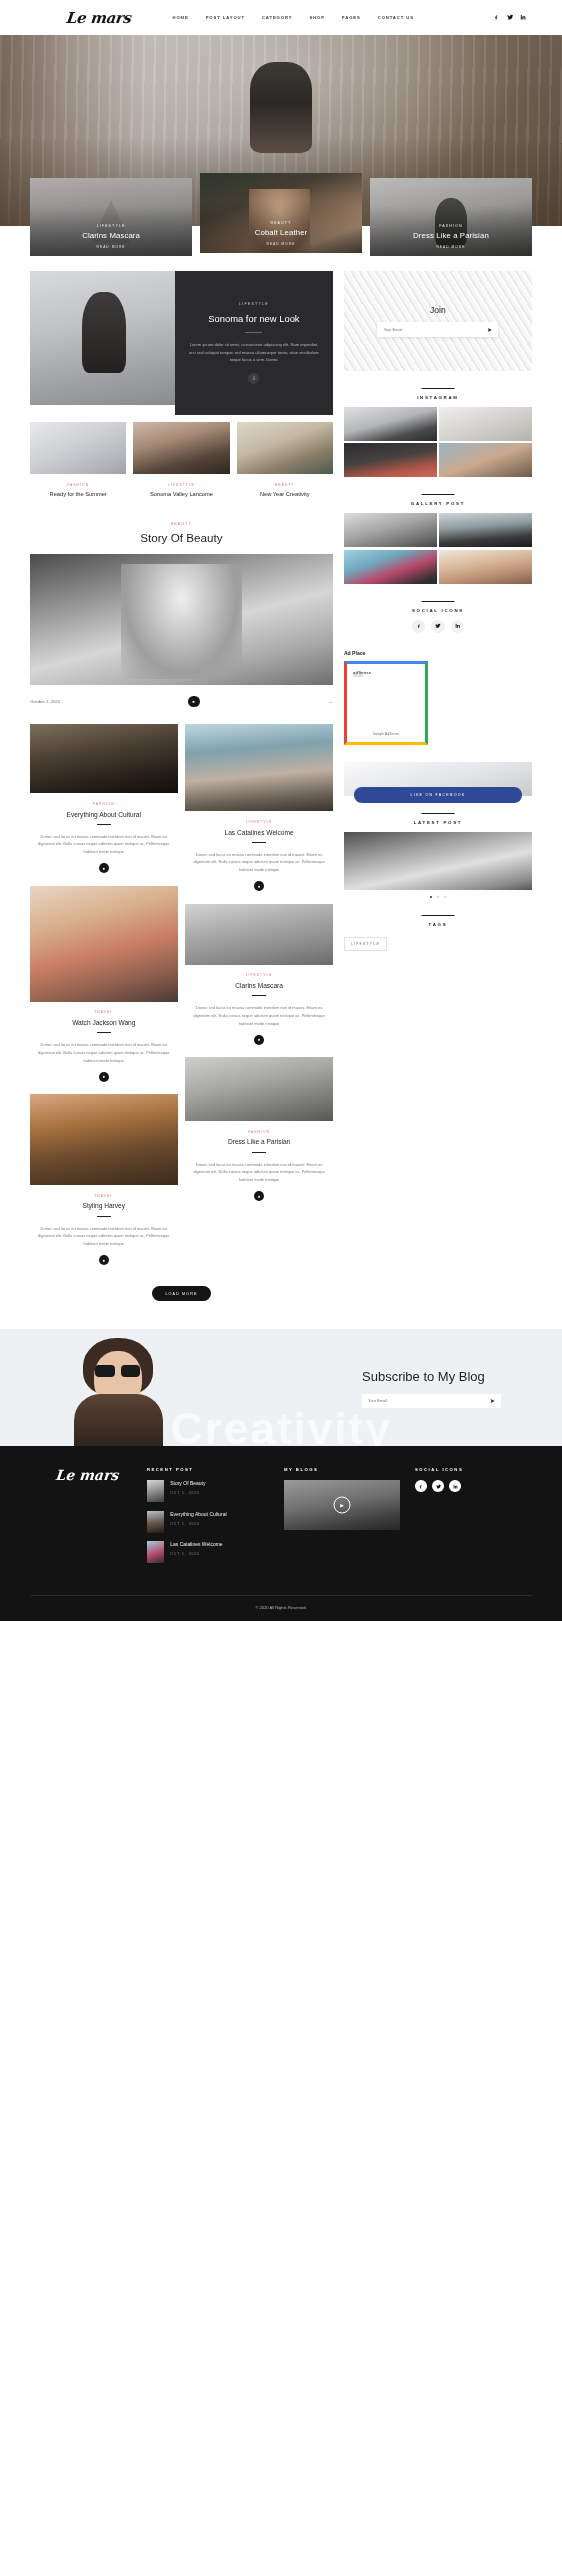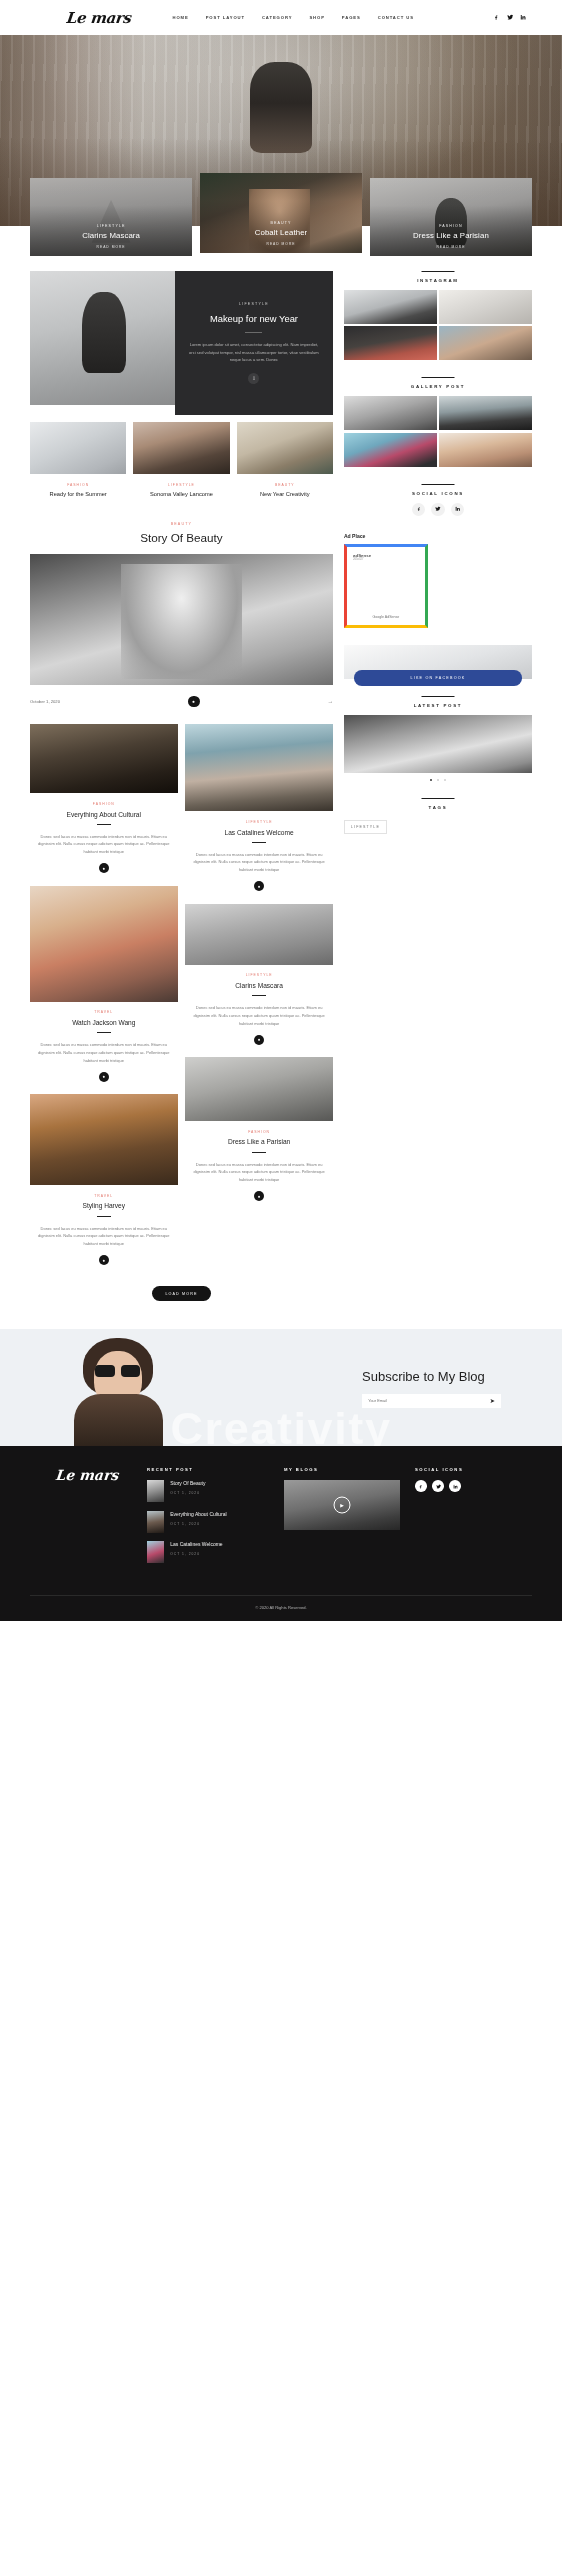--- a/index.html
+++ b/index.html
@@ -410,6 +410,15 @@
 
     <div class="side">
 
+      <div class="widget">
+        <div class="joinbox">
+          <h4>Join</h4>
+          <div class="joinform">
+            <input type="text" placeholder="Your Email" style="">
+            <span class="send">➤</span>
+          </div>
+        </div>
+      </div>
 
       <div class="widget">
         <div class="wtitle">INSTAGRAM</div>

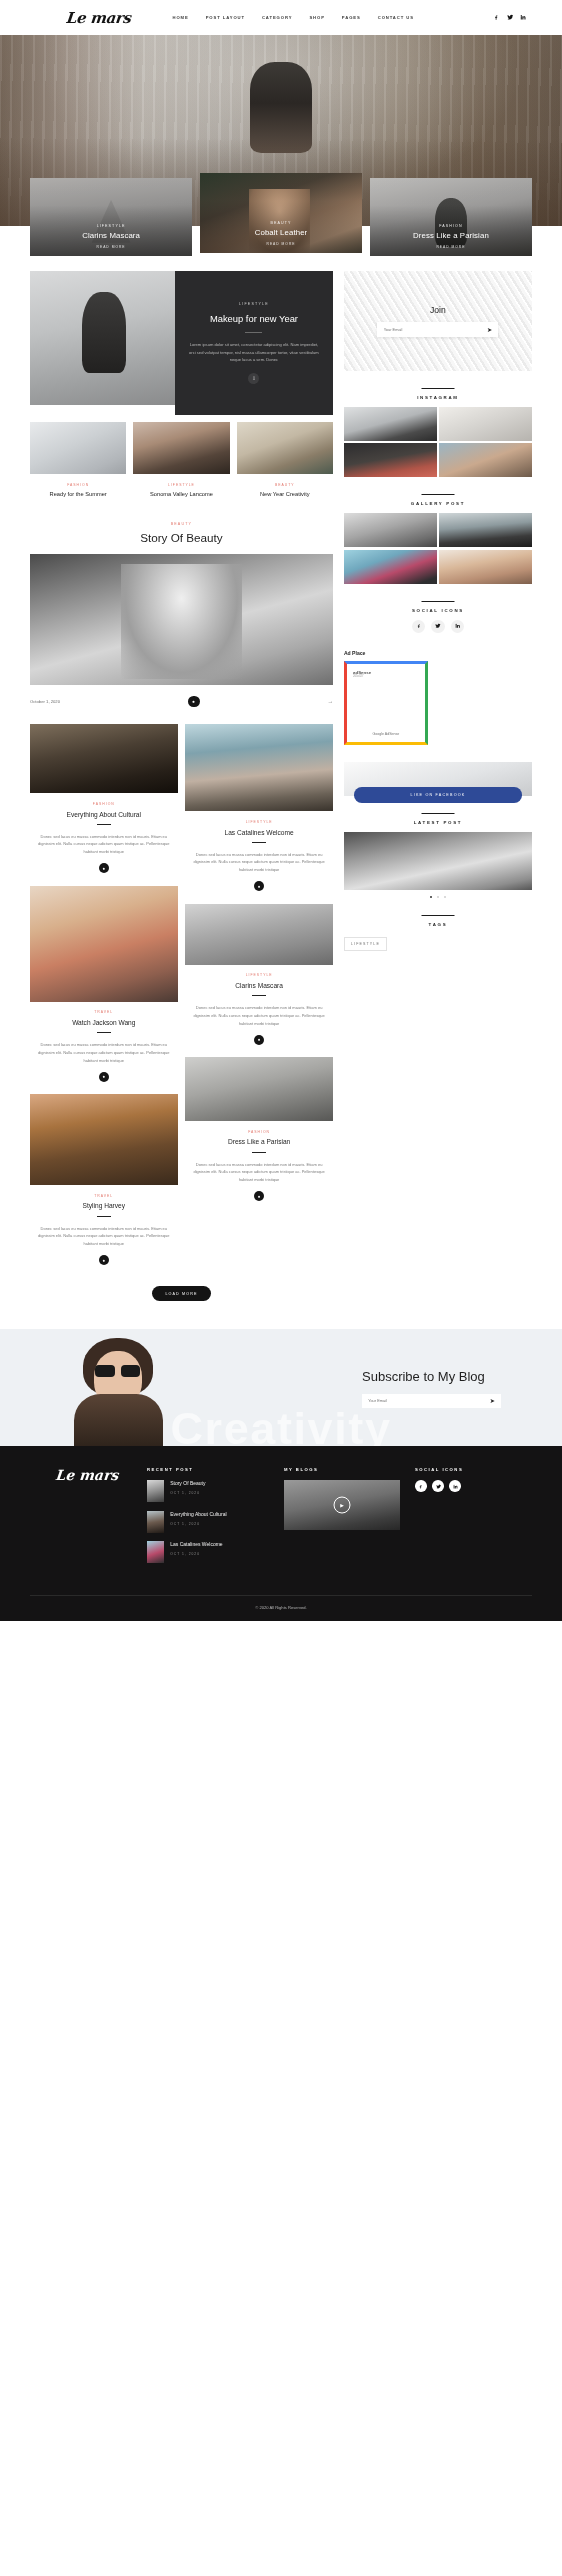--- a/index.html
+++ b/index.html
@@ -312,7 +312,7 @@
         <div class="ph"></div>
         <div class="darkcard">
           <div class="cat">LIFESTYLE</div>
-          <h3>Makeup for new Year</h3>
+          <h3>Sonoma for new Look</h3>
           <div class="rule"></div>
           <p>Lorem ipsum dolor sit amet, consectetur adipiscing elit. Nam imperdiet, orci sed volutpat tempor, nisl massa ullamcorper tortor, vitae vestibulum neque lacus a sem. Donec</p>
           <div class="dl">⇩</div>

